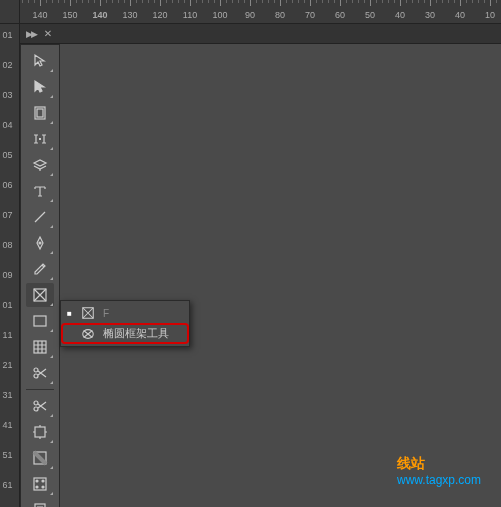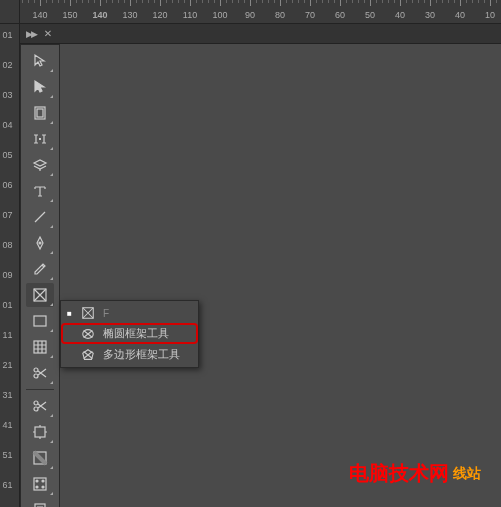--- a/index.html
+++ b/index.html
@@ -387,17 +387,6 @@
       <span class="label">椭圆框架工具</span>
       <span class="shortcut"></span>
     </div>
-    <div class="flyout-item">
-      <span class="bullet"></span>
-      <span class="icon">
-        <svg viewBox="0 0 16 16" stroke="#ccc" fill="none" stroke-width="1.2">
-          <path d="M8 2 L14 6 L12 13 L4 13 L2 6 Z"></path>
-          <path d="M3 4 L13 12 M13 4 L3 12"></path>
-        </svg>
-      </span>
-      <span class="label">多边形框架工具</span>
-      <span class="shortcut"></span>
-    </div>
   </div>
 
 <div class="watermark">

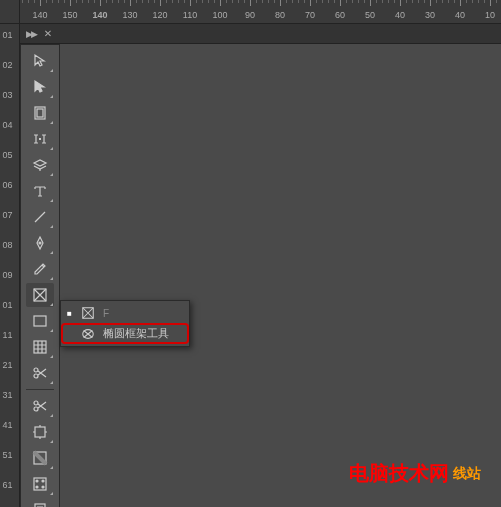--- a/index.html
+++ b/index.html
@@ -391,7 +391,6 @@
 
 <div class="watermark">
   <div class="watermark-row">
-    <span class="wm-text1">电脑技术网</span>
     <span class="wm-sub">线站</span>
   </div>
 </div>

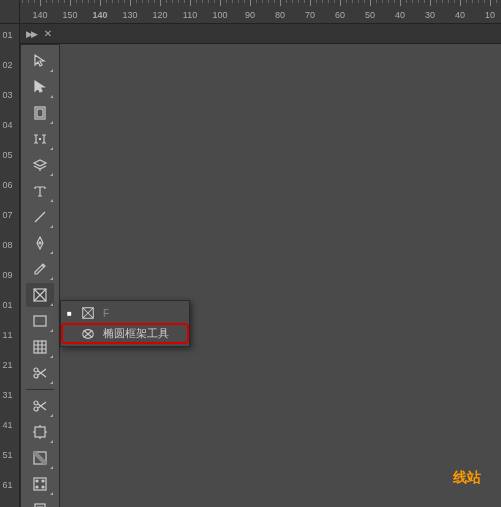--- a/index.html
+++ b/index.html
@@ -393,6 +393,9 @@
   <div class="watermark-row">
     <span class="wm-sub">线站</span>
   </div>
+  <div class="wm-url">
+    <span>www.tagxp.com</span>
+  </div>
 </div>
 
 </body></html>

